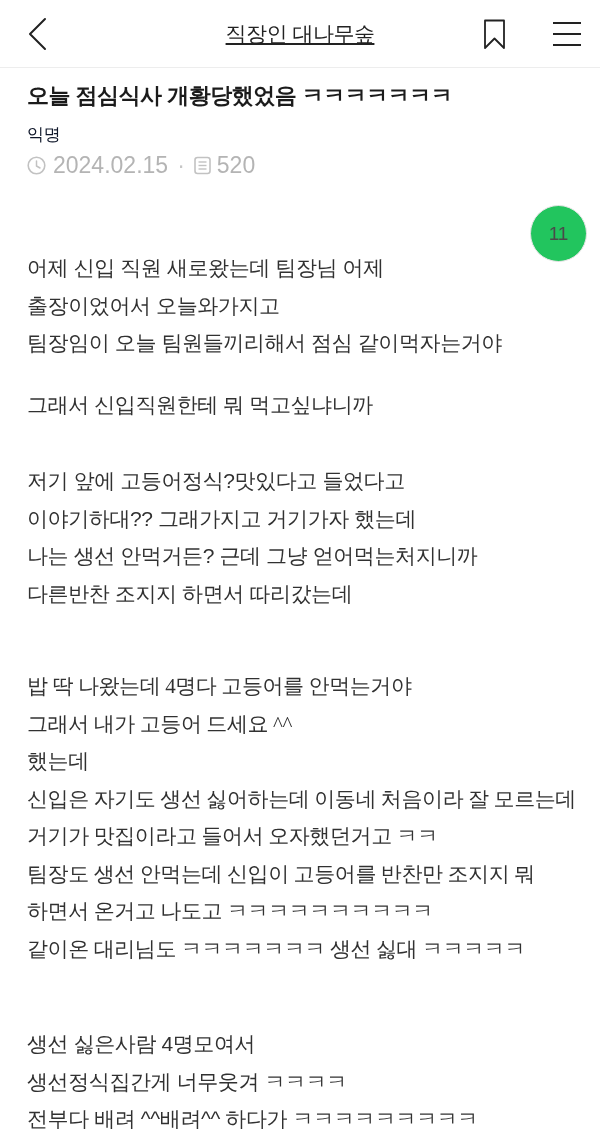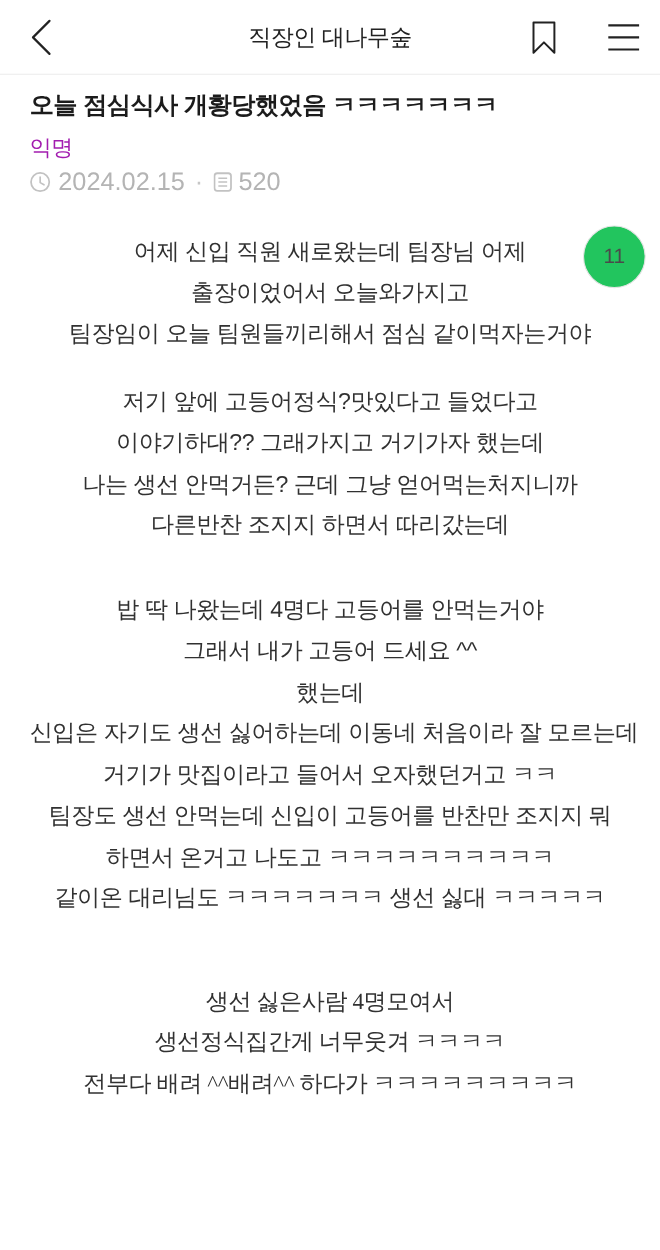--- a/index.html
+++ b/index.html
@@ -31,6 +31,7 @@
     font-weight: 500;
     color: #222222;
     letter-spacing: -0.5px;
+    text-decoration: underline;
   }
   .nav-btn {
     position: absolute;

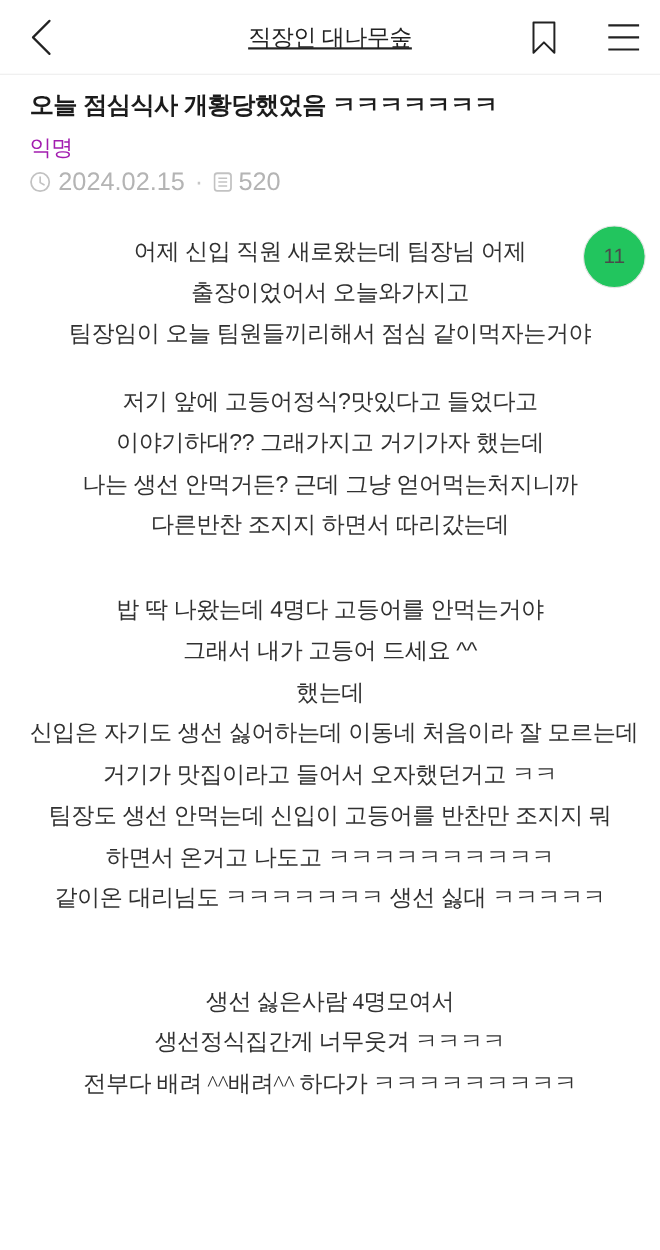--- a/index.html
+++ b/index.html
@@ -63,9 +63,9 @@
   }
   .author {
     margin-top: 14px;
-    font-size: 20px;
+    font-size: 17px;
     line-height: 20px;
-    color: #a21caf;
+    color: #0f172a;
     letter-spacing: -0.3px;
   }
   .meta-row {

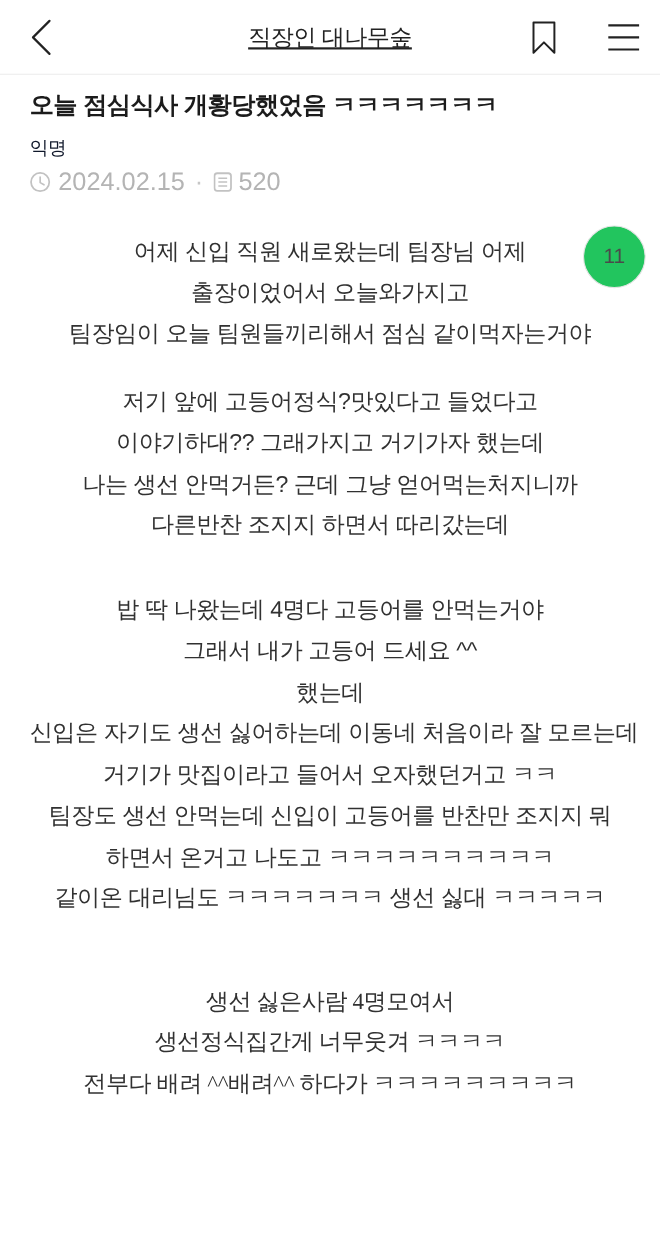--- a/index.html
+++ b/index.html
@@ -99,7 +99,7 @@
   }
 
   
-  .post-body { margin-top: 33px; text-align: center; }
+  .post-body { margin-top: 72px; }
   .post-body .line {
     font-size: 21px;
     line-height: 37.5px;

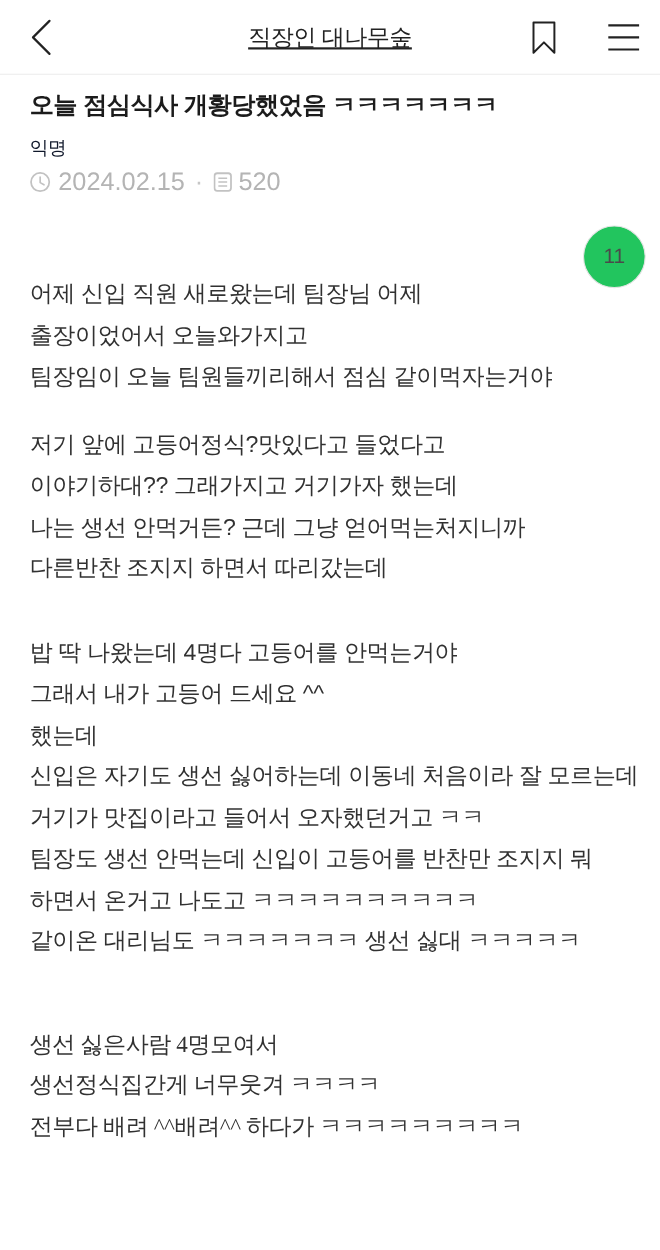--- a/index.html
+++ b/index.html
@@ -184,6 +184,9 @@
         <div class="line">팀장임이 오늘 팀원들끼리해서 점심 같이먹자는거야</div>
       </div>
       <div class="para">
+        <div class="line">그래서 신입직원한테 뭐 먹고싶냐니까</div>
+      </div>
+      <div class="para">
         <div class="line">저기 앞에 고등어정식?맛있다고 들었다고</div>
         <div class="line">이야기하대?? 그래가지고 거기가자 했는데</div>
         <div class="line">나는 생선 안먹거든? 근데 그냥 얻어먹는처지니까</div>

